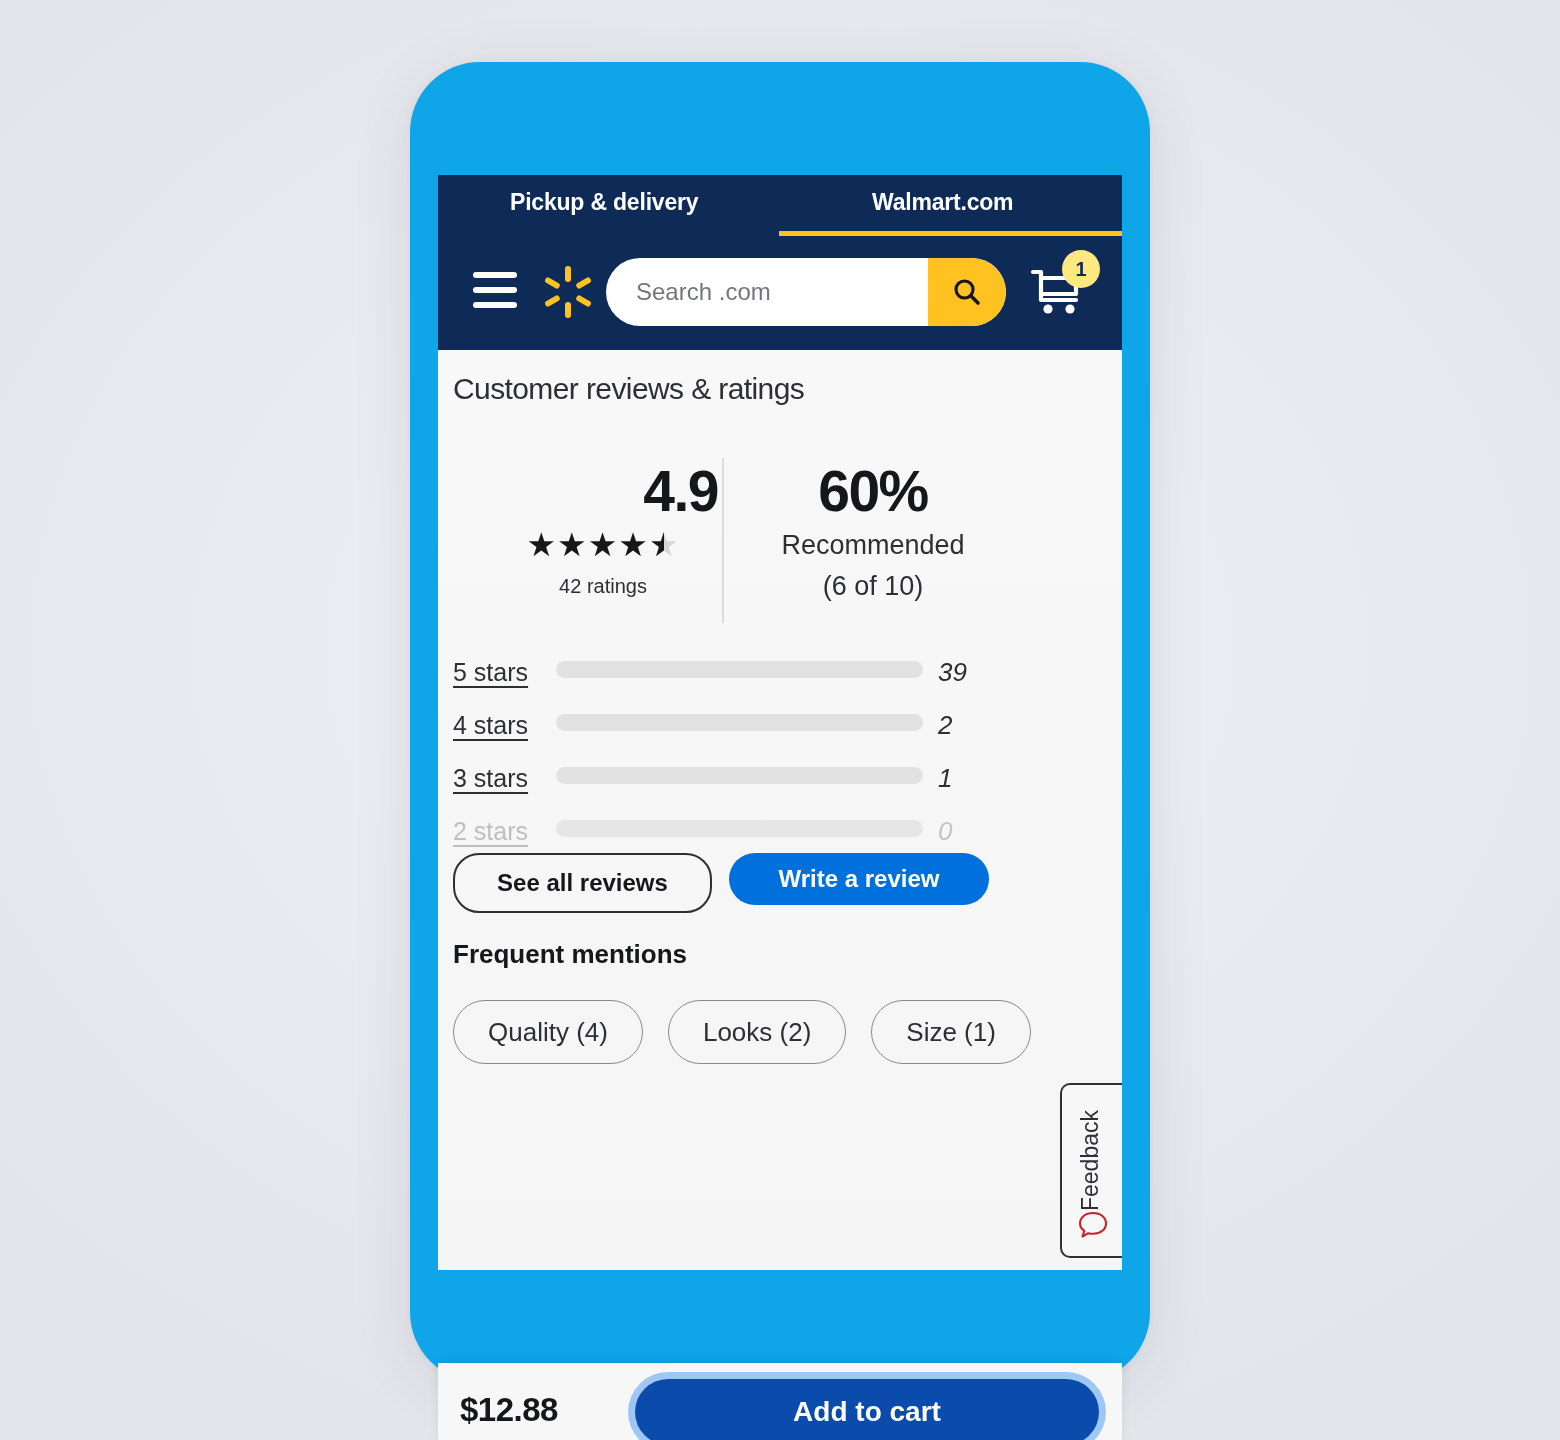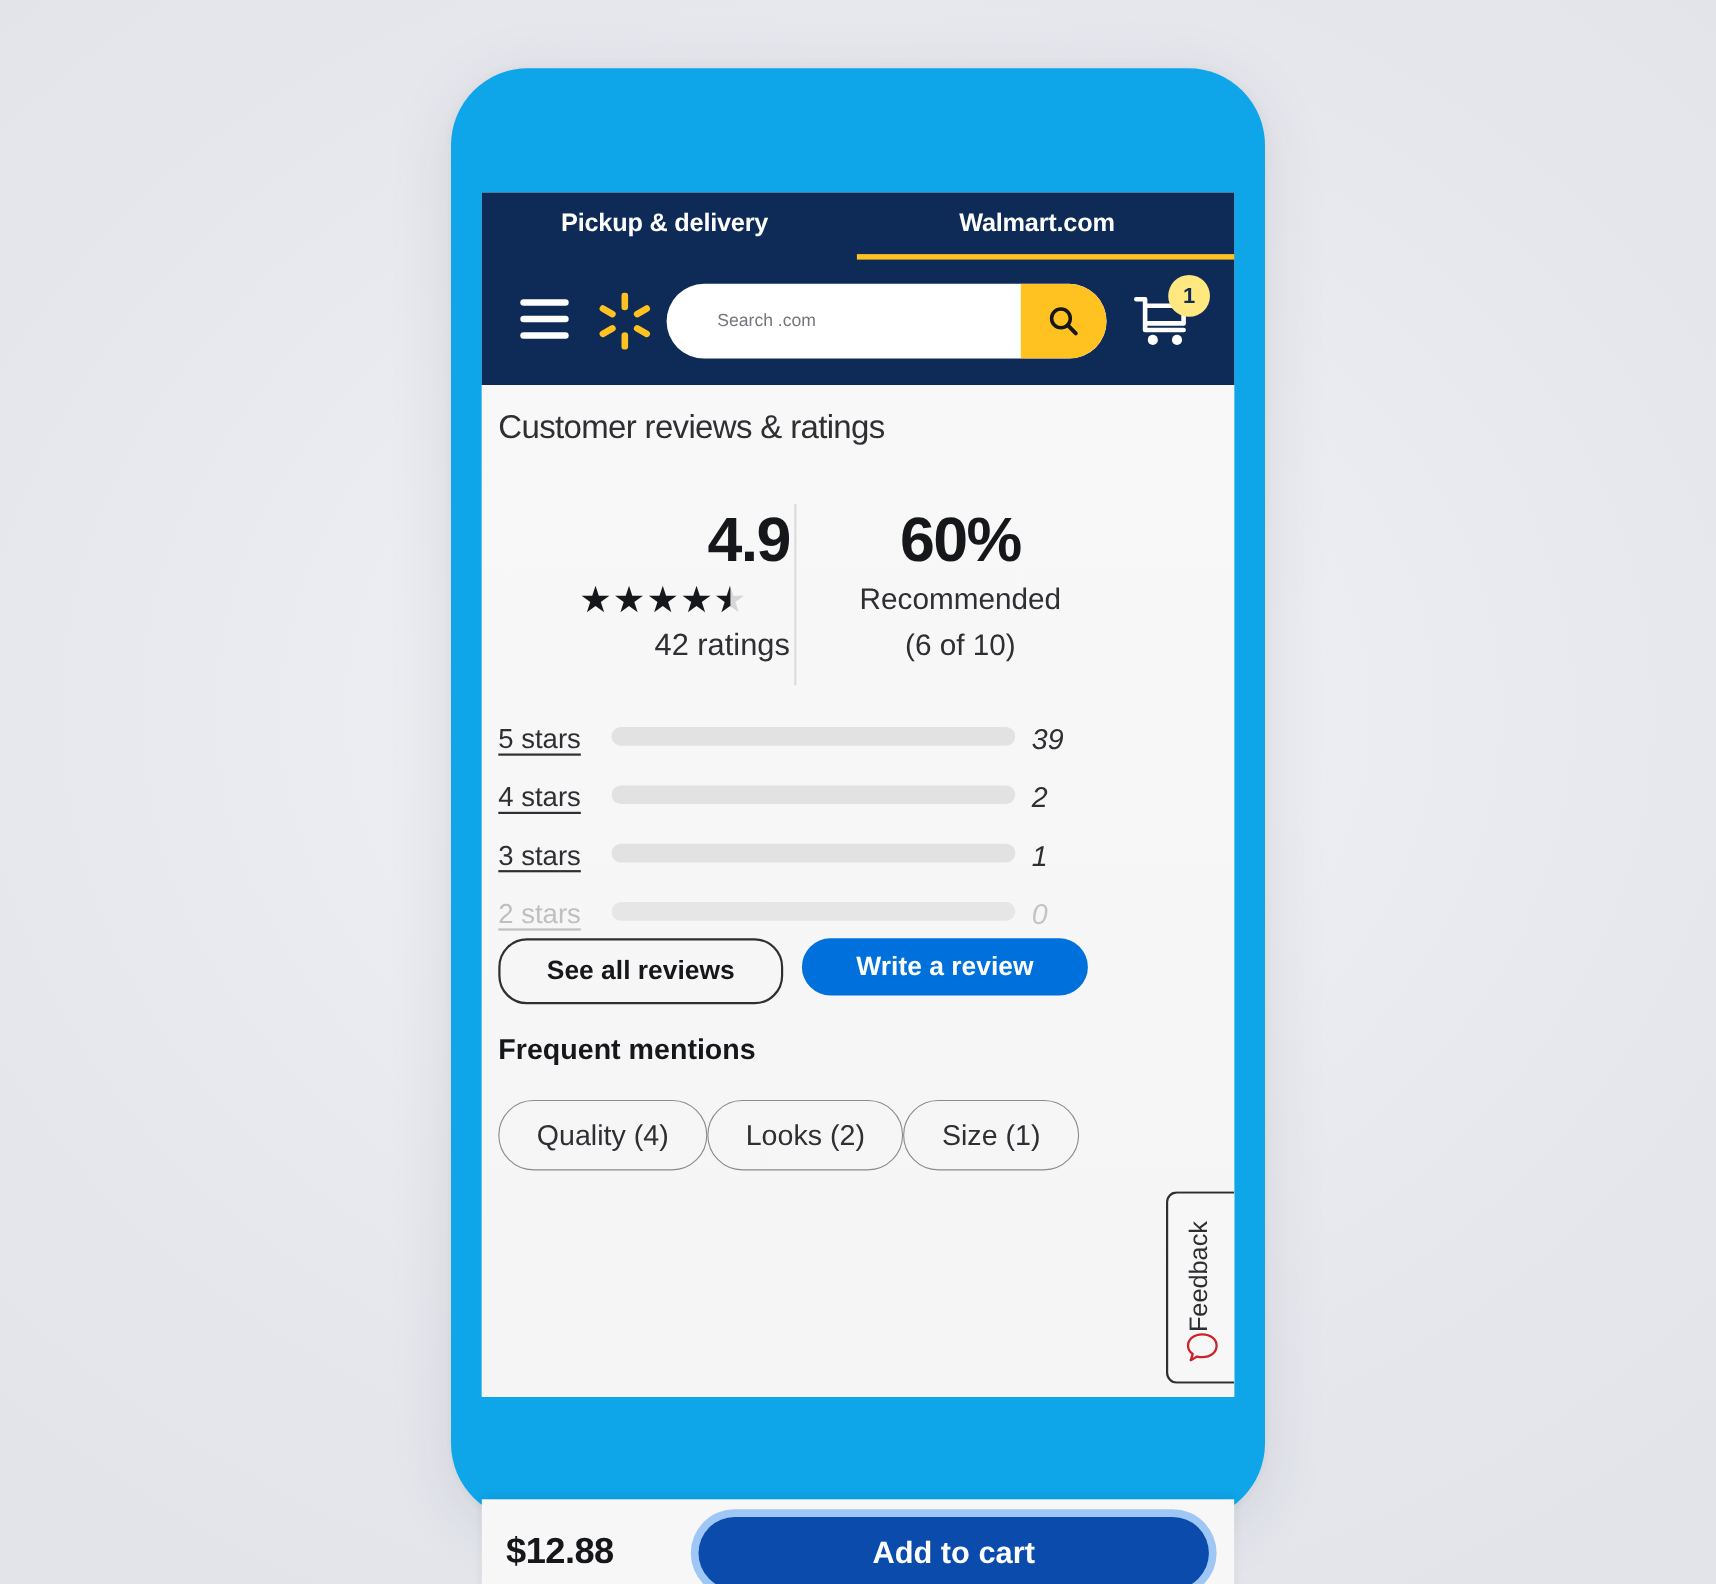--- a/index.html
+++ b/index.html
@@ -112,12 +112,12 @@
   }
   #search-input {
     position: absolute;
-    left: 16px; top: 0;
+    left: 0; top: 0;
     width: 322px; height: 68px;
     border: none; outline: none;
     background: transparent;
     font-family: "Liberation Sans", sans-serif;
-    font-size: 16px;
+    font-size: 24px;
     color: #2e2f32;
     padding-left: 30px;
   }

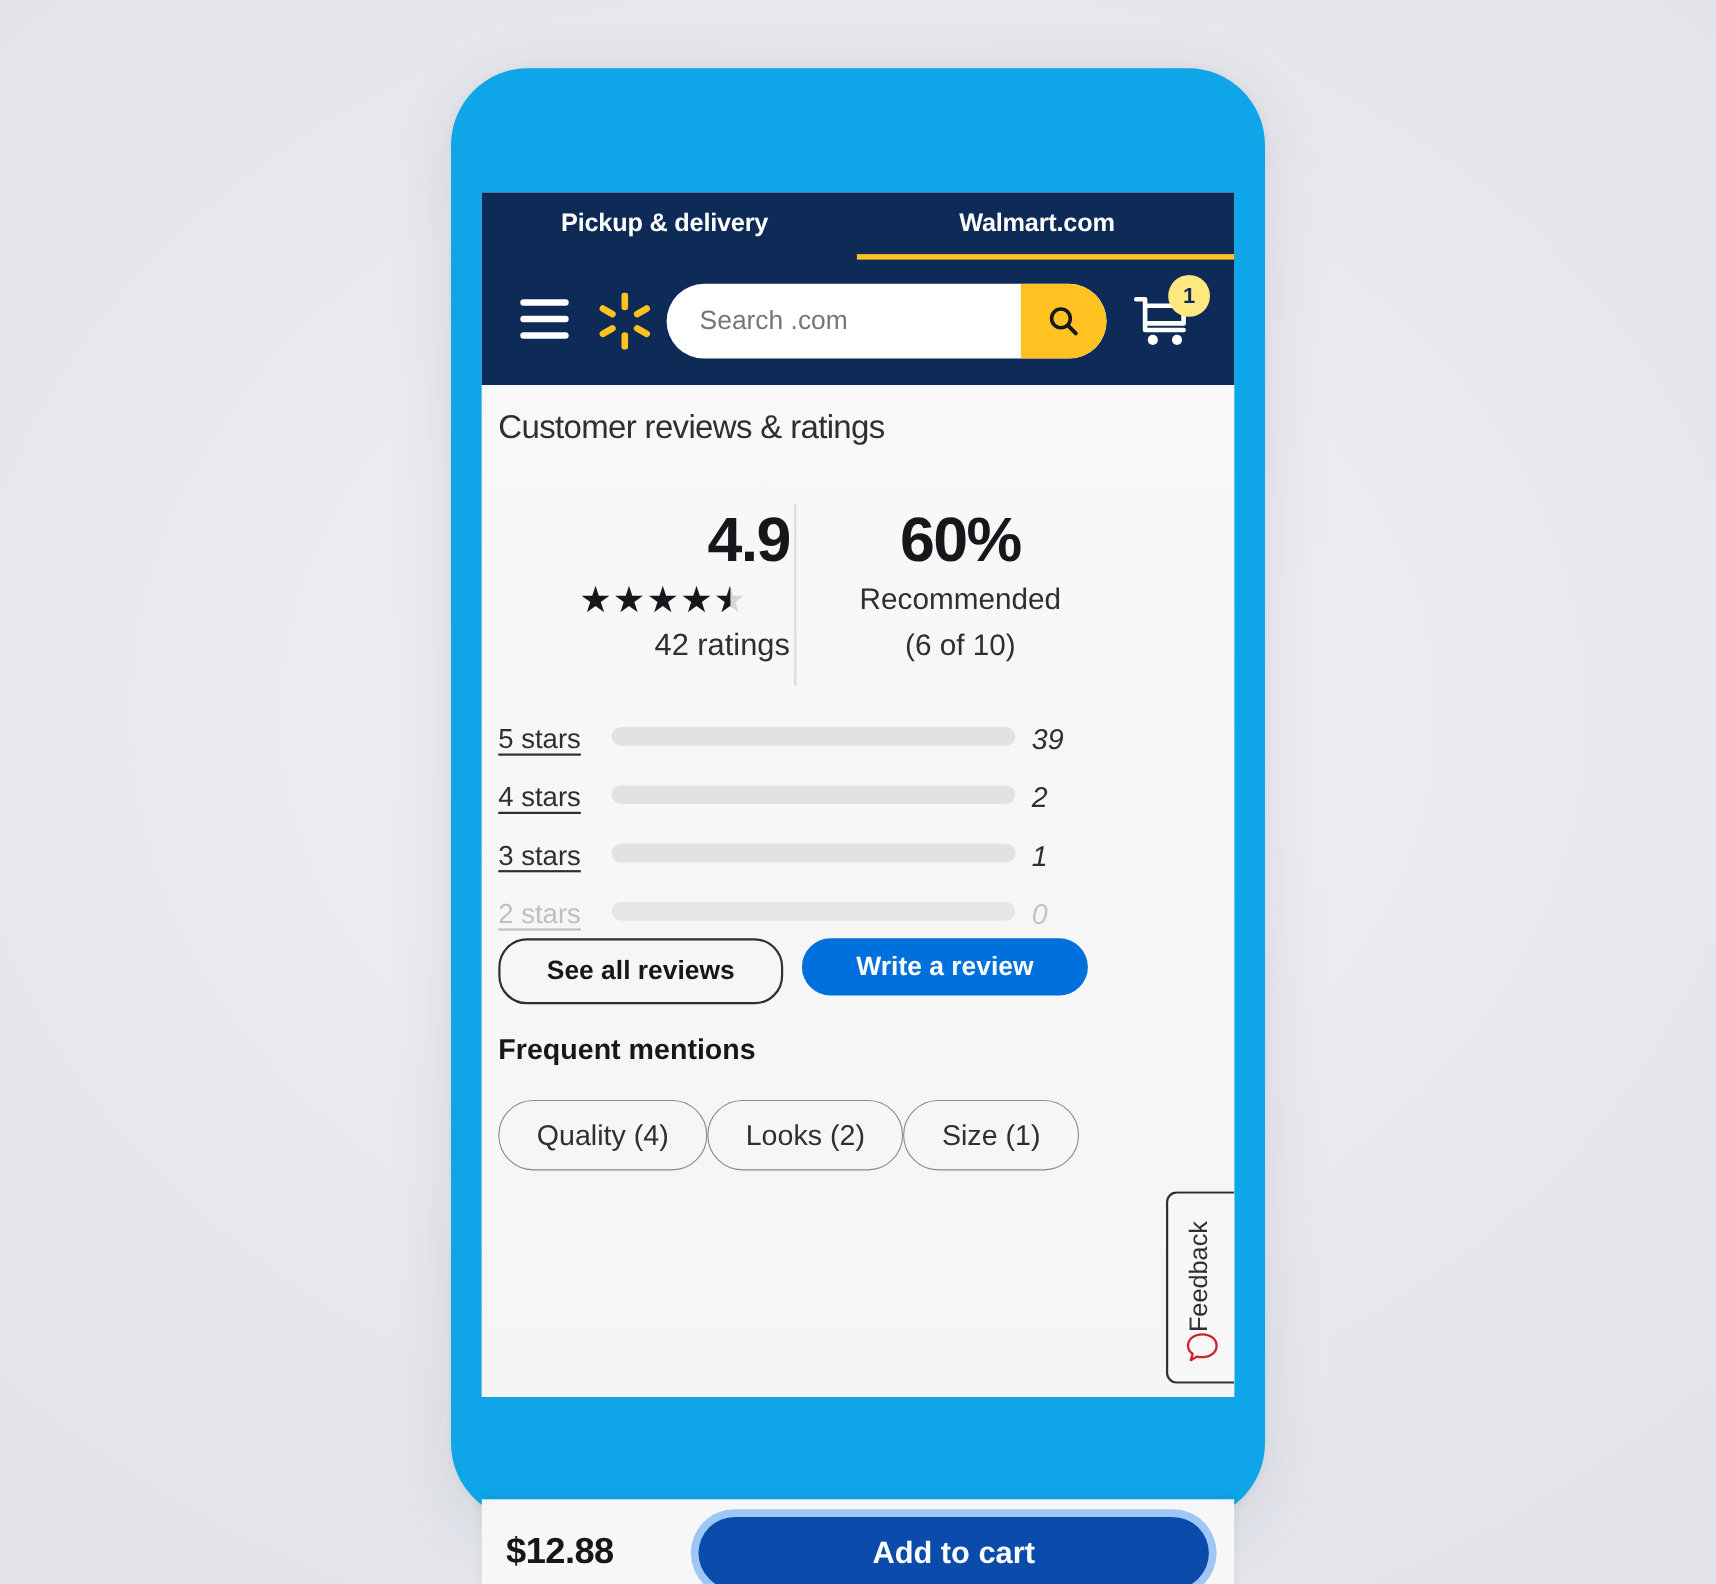--- a/index.html
+++ b/index.html
@@ -219,10 +219,9 @@
     color: #16171a;
   }
   #rating-count {
-    font-size: 28px;
+    font-size: 20px;
     color: #2e2f32;
     line-height: 40px;
-    text-align: right;
   }
   #recommend-value {
     font-size: 57px;

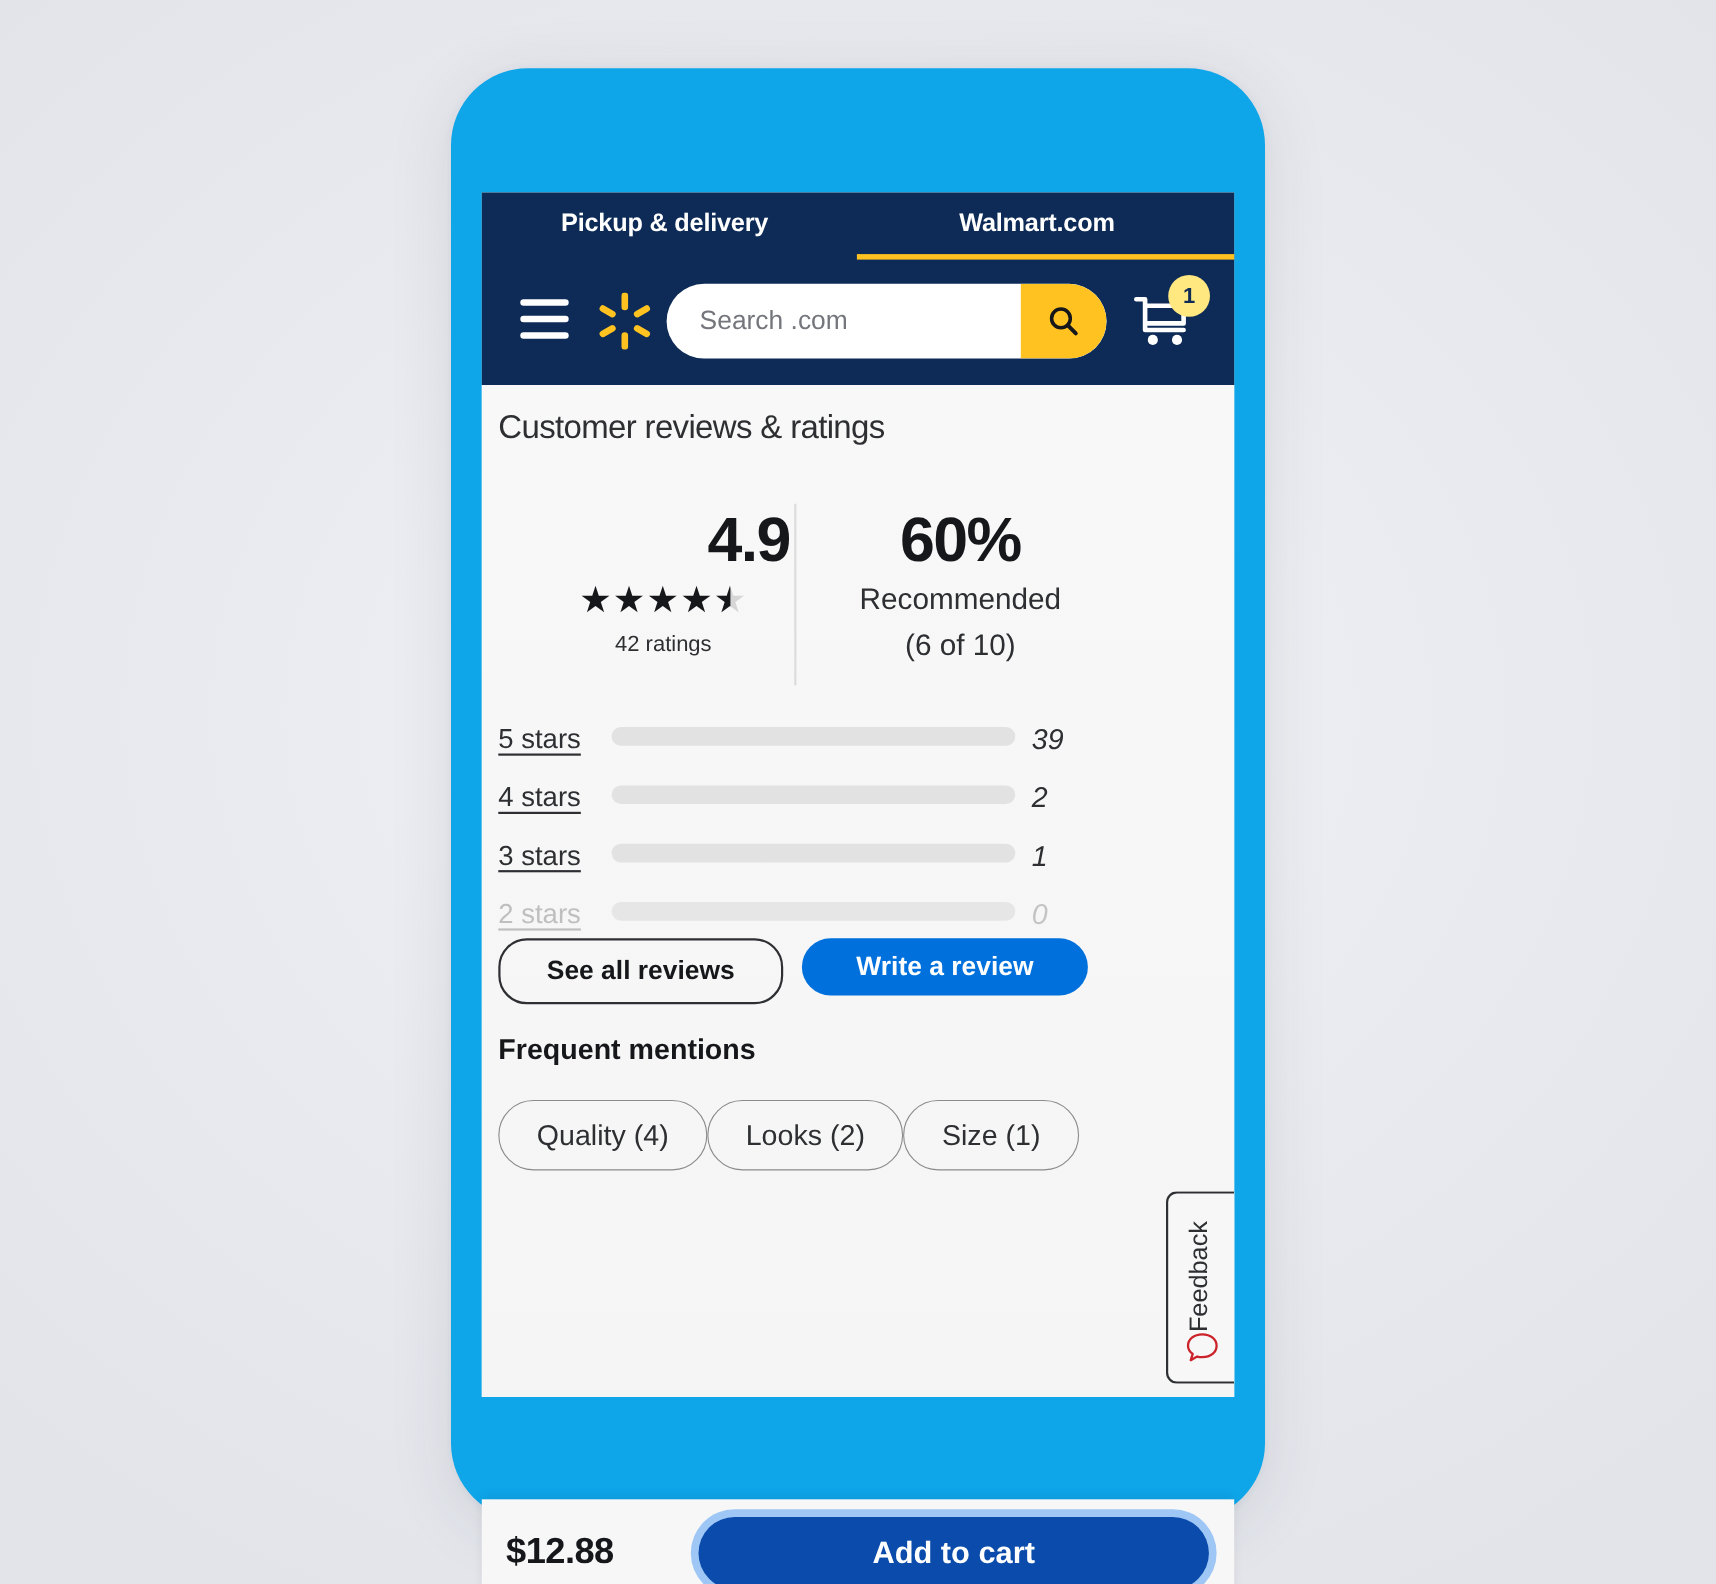--- a/index.html
+++ b/index.html
@@ -325,6 +325,7 @@
     position: absolute;
     left: 15px; top: 650px;
     display: flex;
+    gap: 25px;
   }
   .chip {
     height: 64px;

